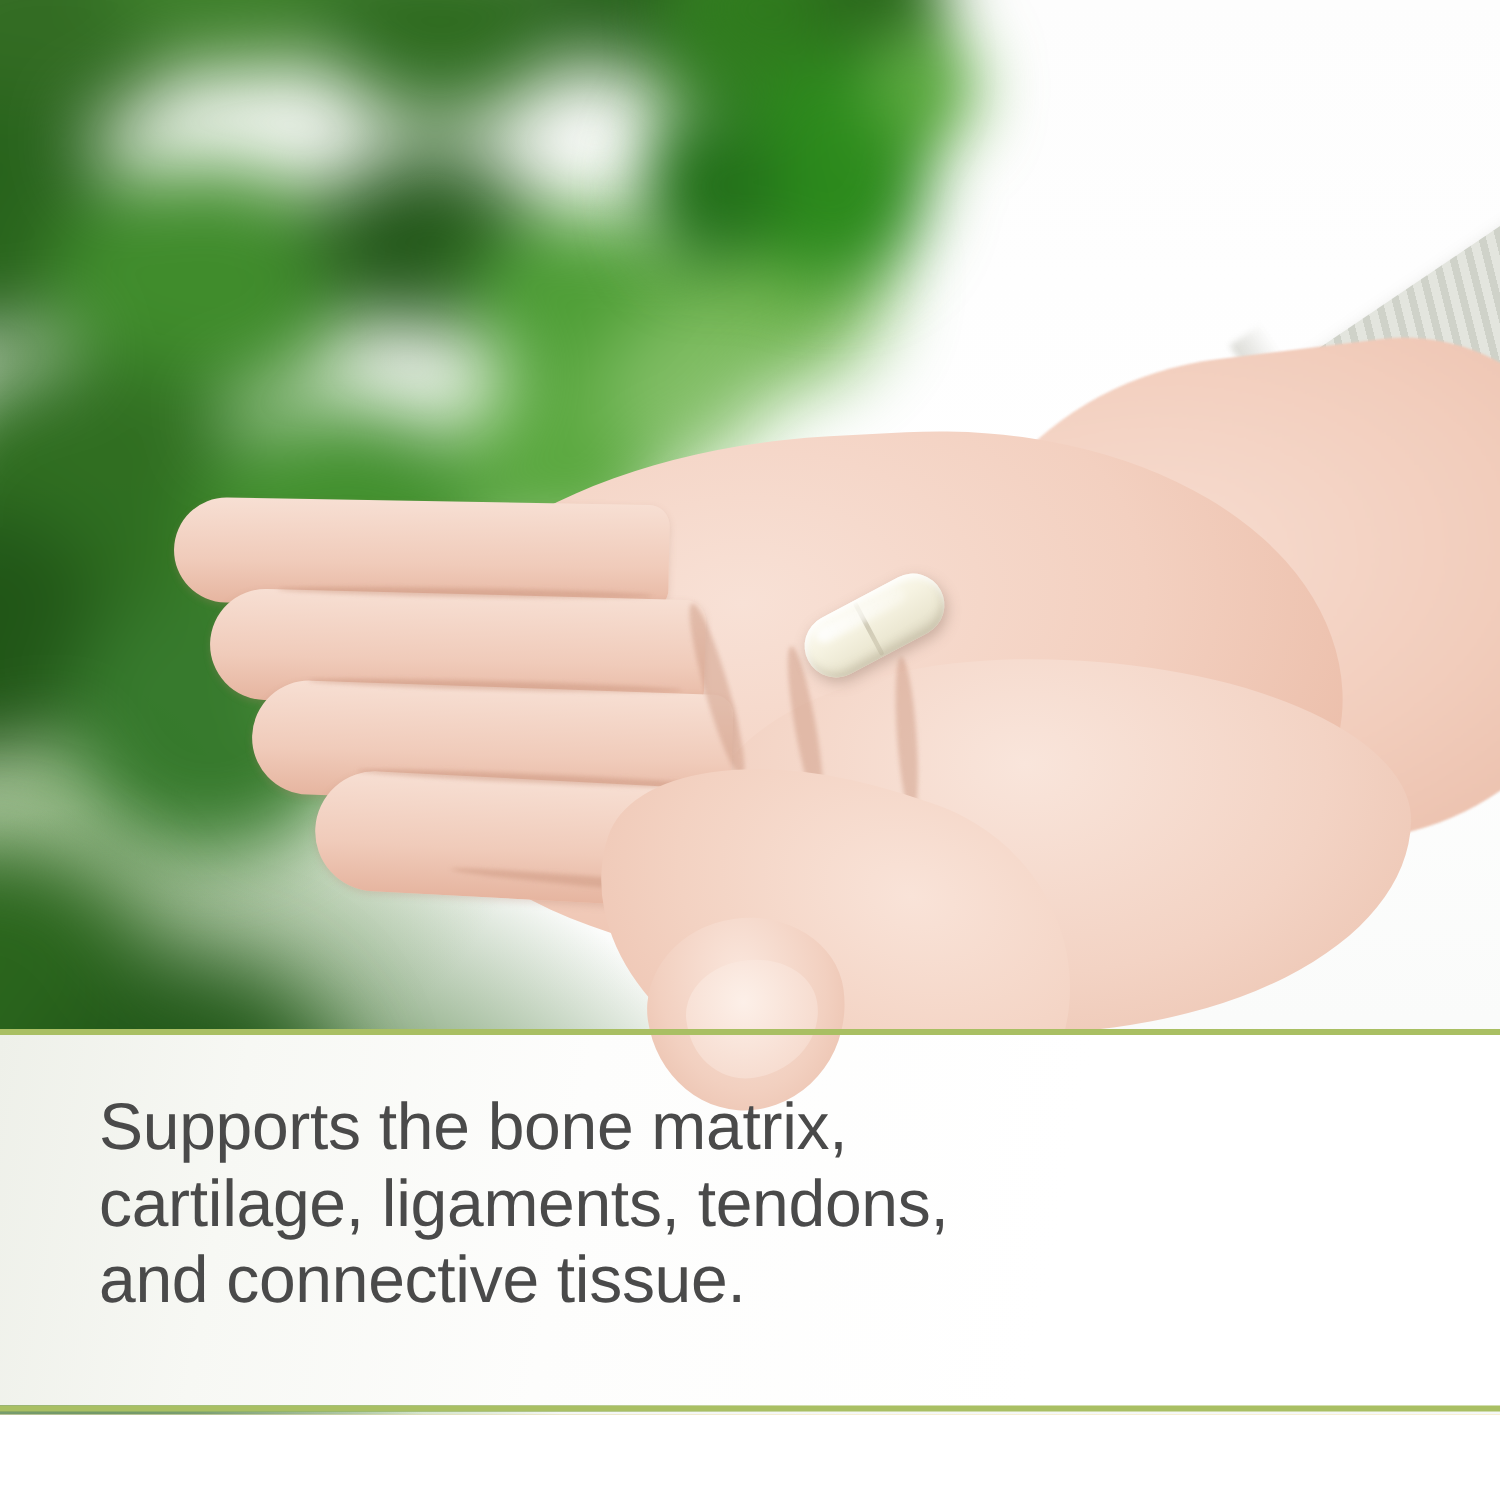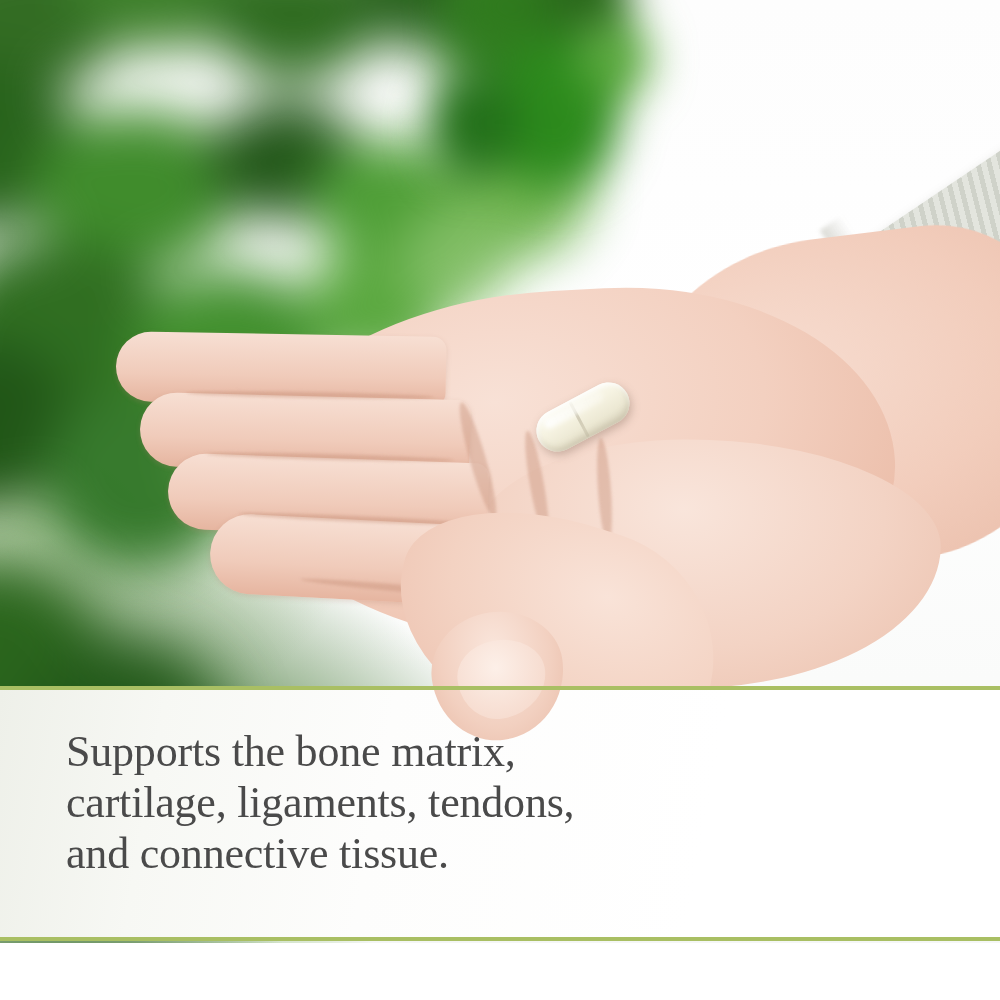--- a/index.html
+++ b/index.html
@@ -13,7 +13,7 @@
     height: 943px;
     overflow: hidden;
     background: #eab308;
-    font-family: Liberation Serif, serif;
+    font-family: Liberation Sans, sans-serif;
   }
 
   

